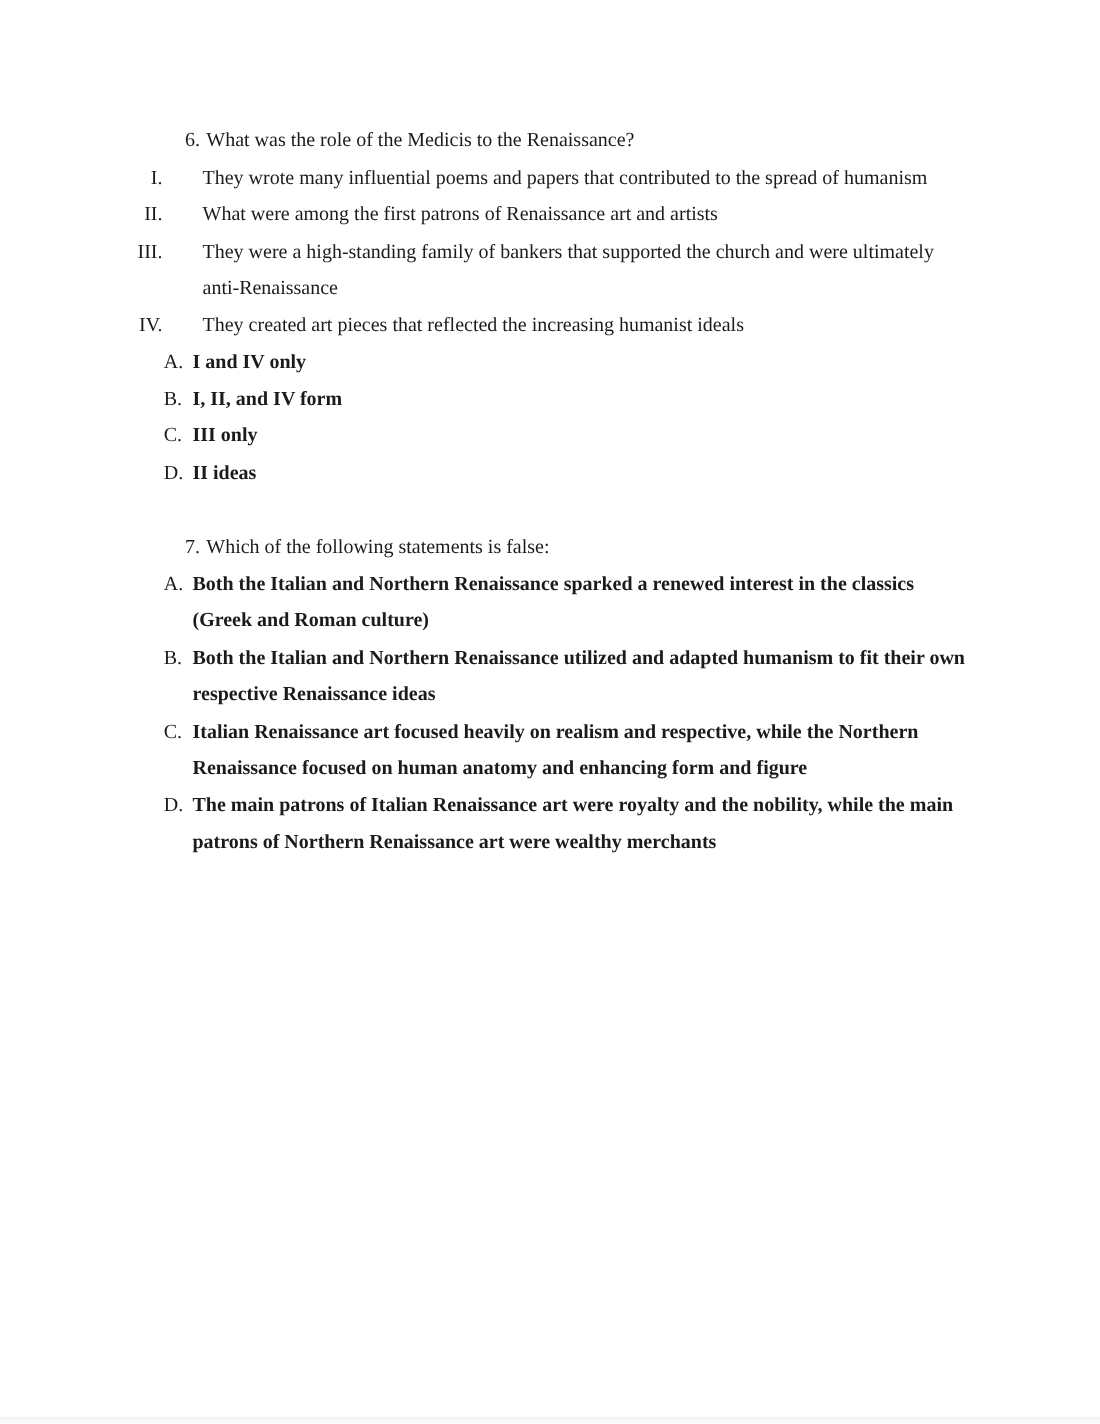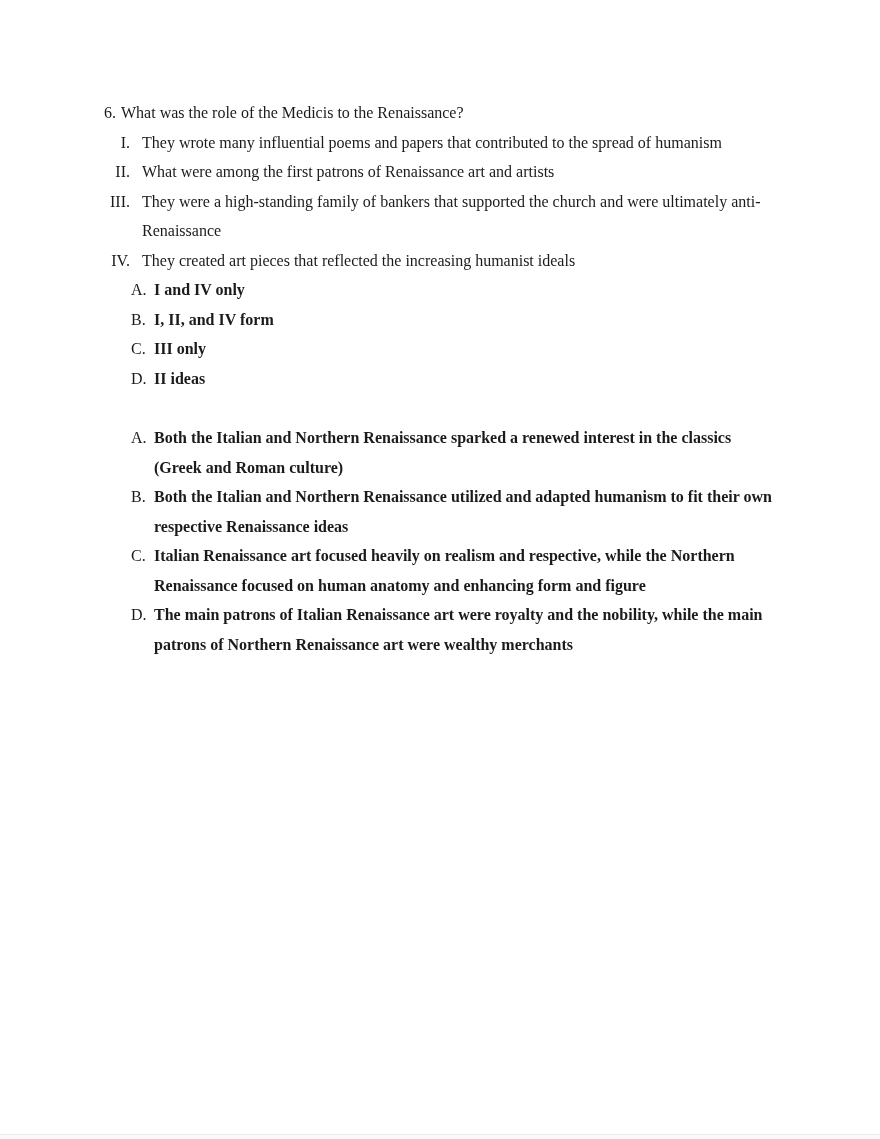--- a/index.html
+++ b/index.html
@@ -25,7 +25,7 @@
   .question-block { margin: 0; }
   .question-block + .question-block { margin-top: 30px; }
 
-  .question-line { white-space: nowrap; }
+  .question-line { white-space: nowrap; margin-left: 44px; }
   .q-number { margin-right: 5px; }
 
   .roman-row { display: flex; align-items: flex-start; }

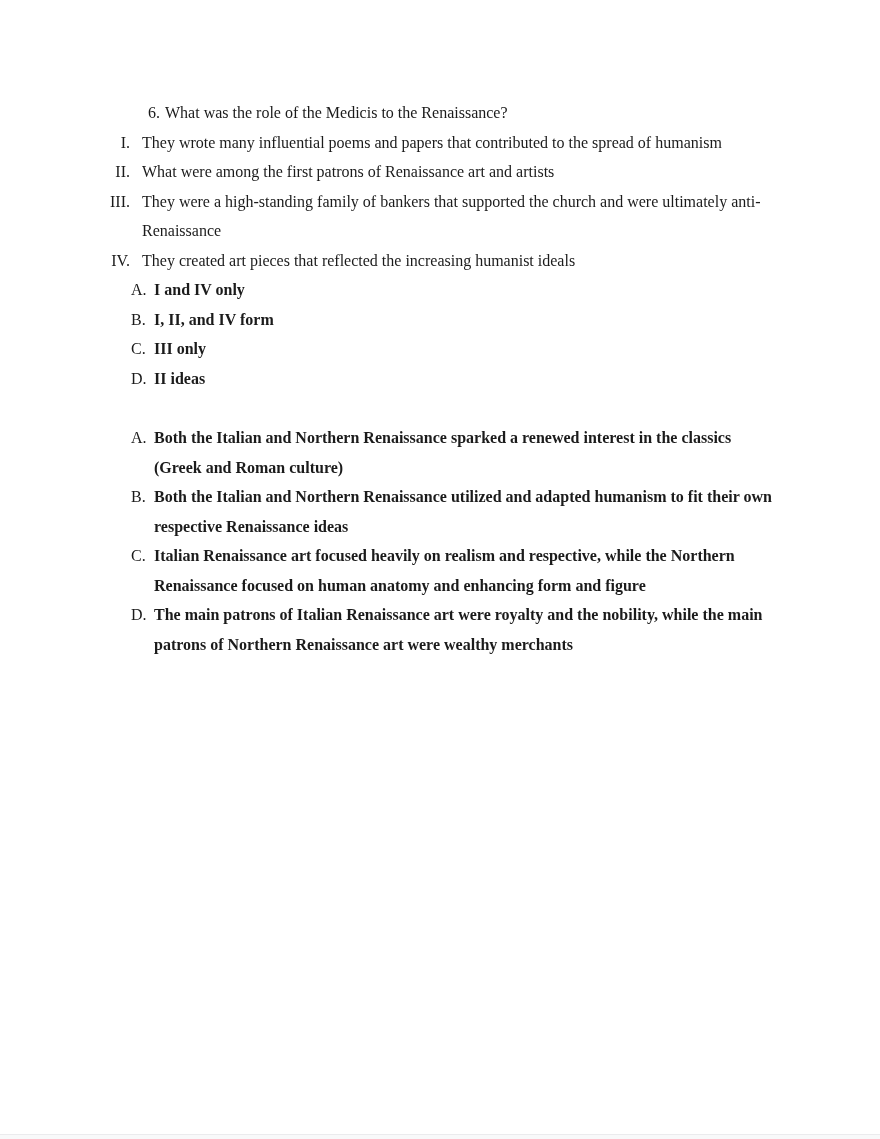--- a/index.html
+++ b/index.html
@@ -35,7 +35,7 @@
     text-align: right;
   }
   .roman-text {
-    margin-left: 12px;
+    margin-left: 32px;
     width: 624px;
   }
 

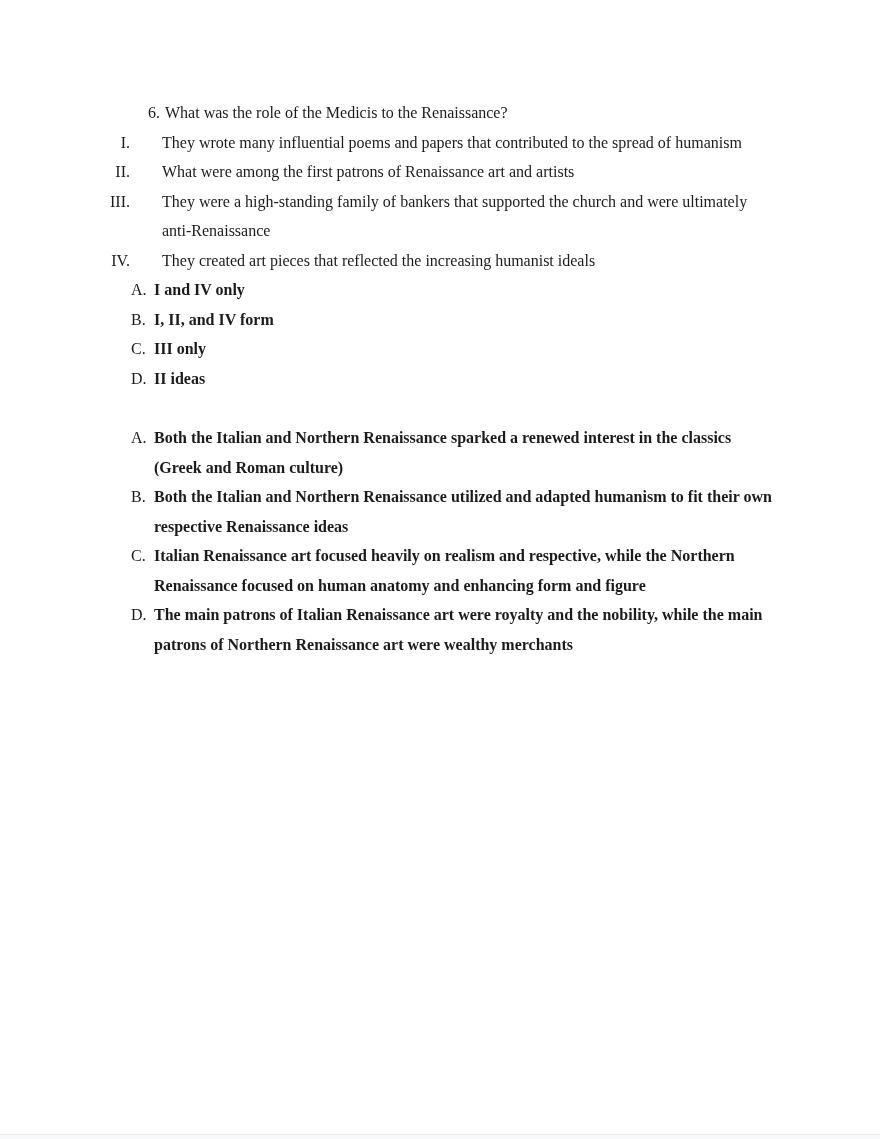--- a/index.html
+++ b/index.html
@@ -107,6 +107,9 @@
   </div>
 
   <div class="question-block">
+    <div class="question-line">
+      <span class="q-number">7.</span><span>Which of the following statements is false:</span>
+    </div>
 
     <div class="option-row">
       <span class="option-marker">A.</span>

